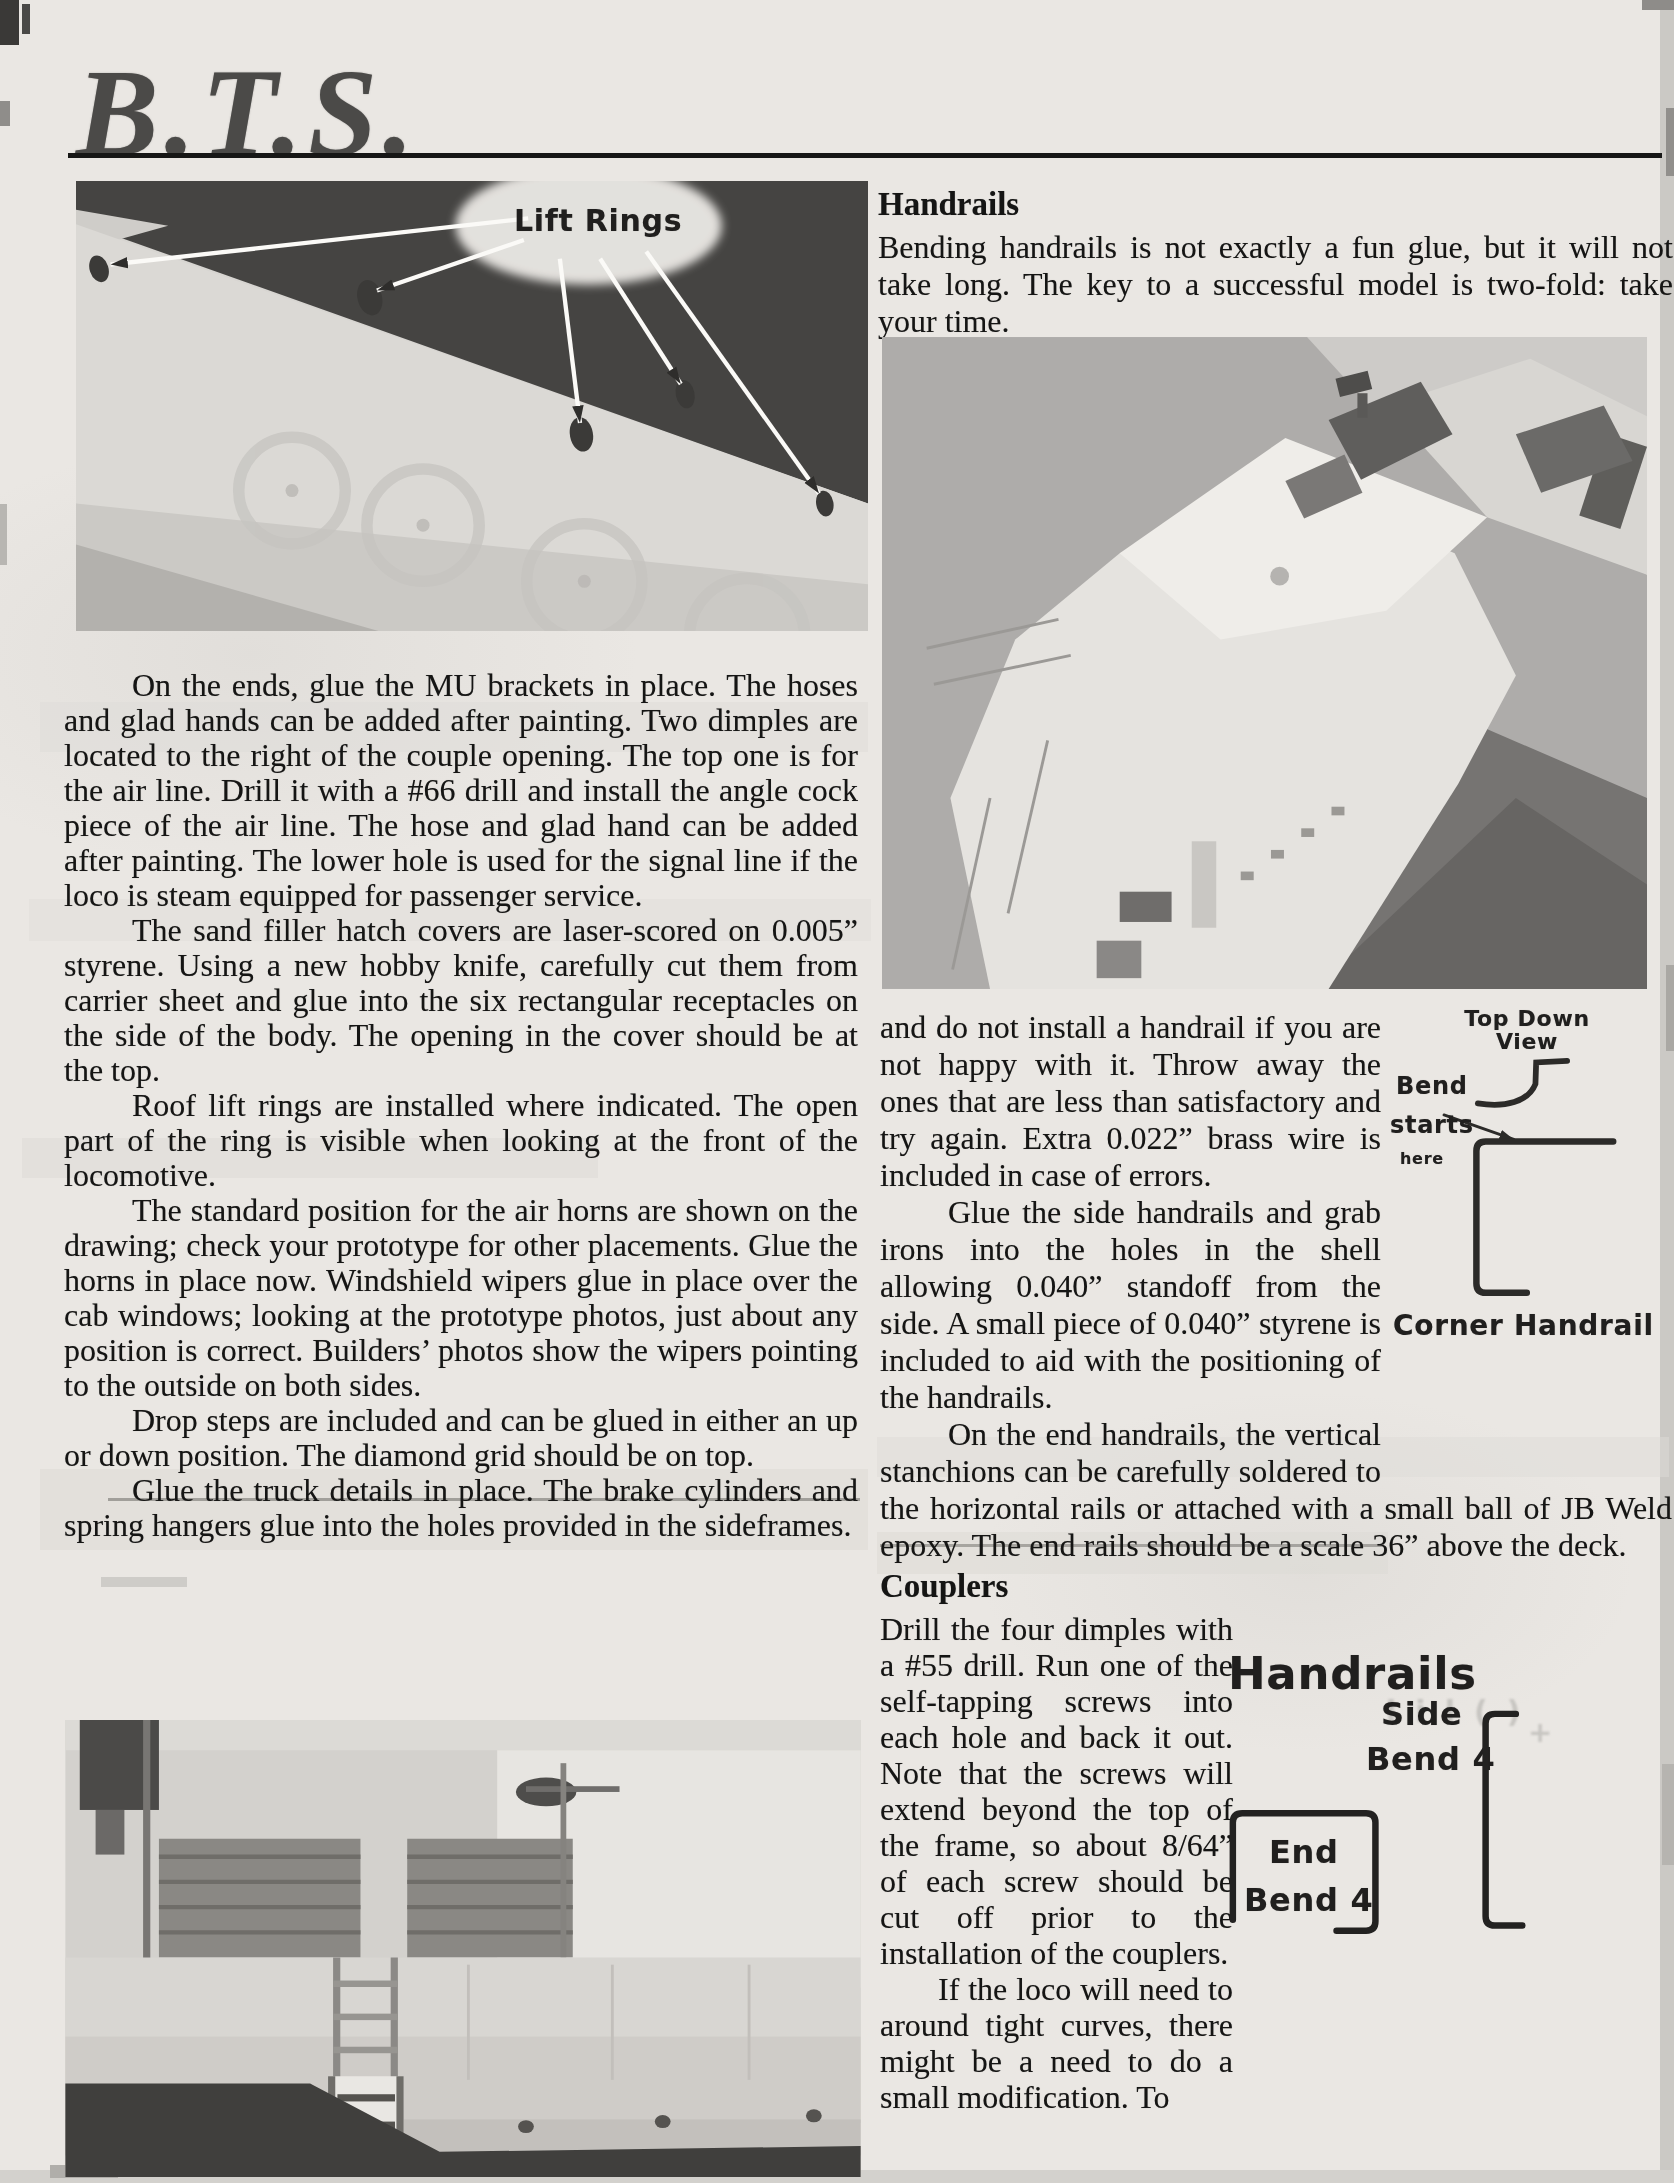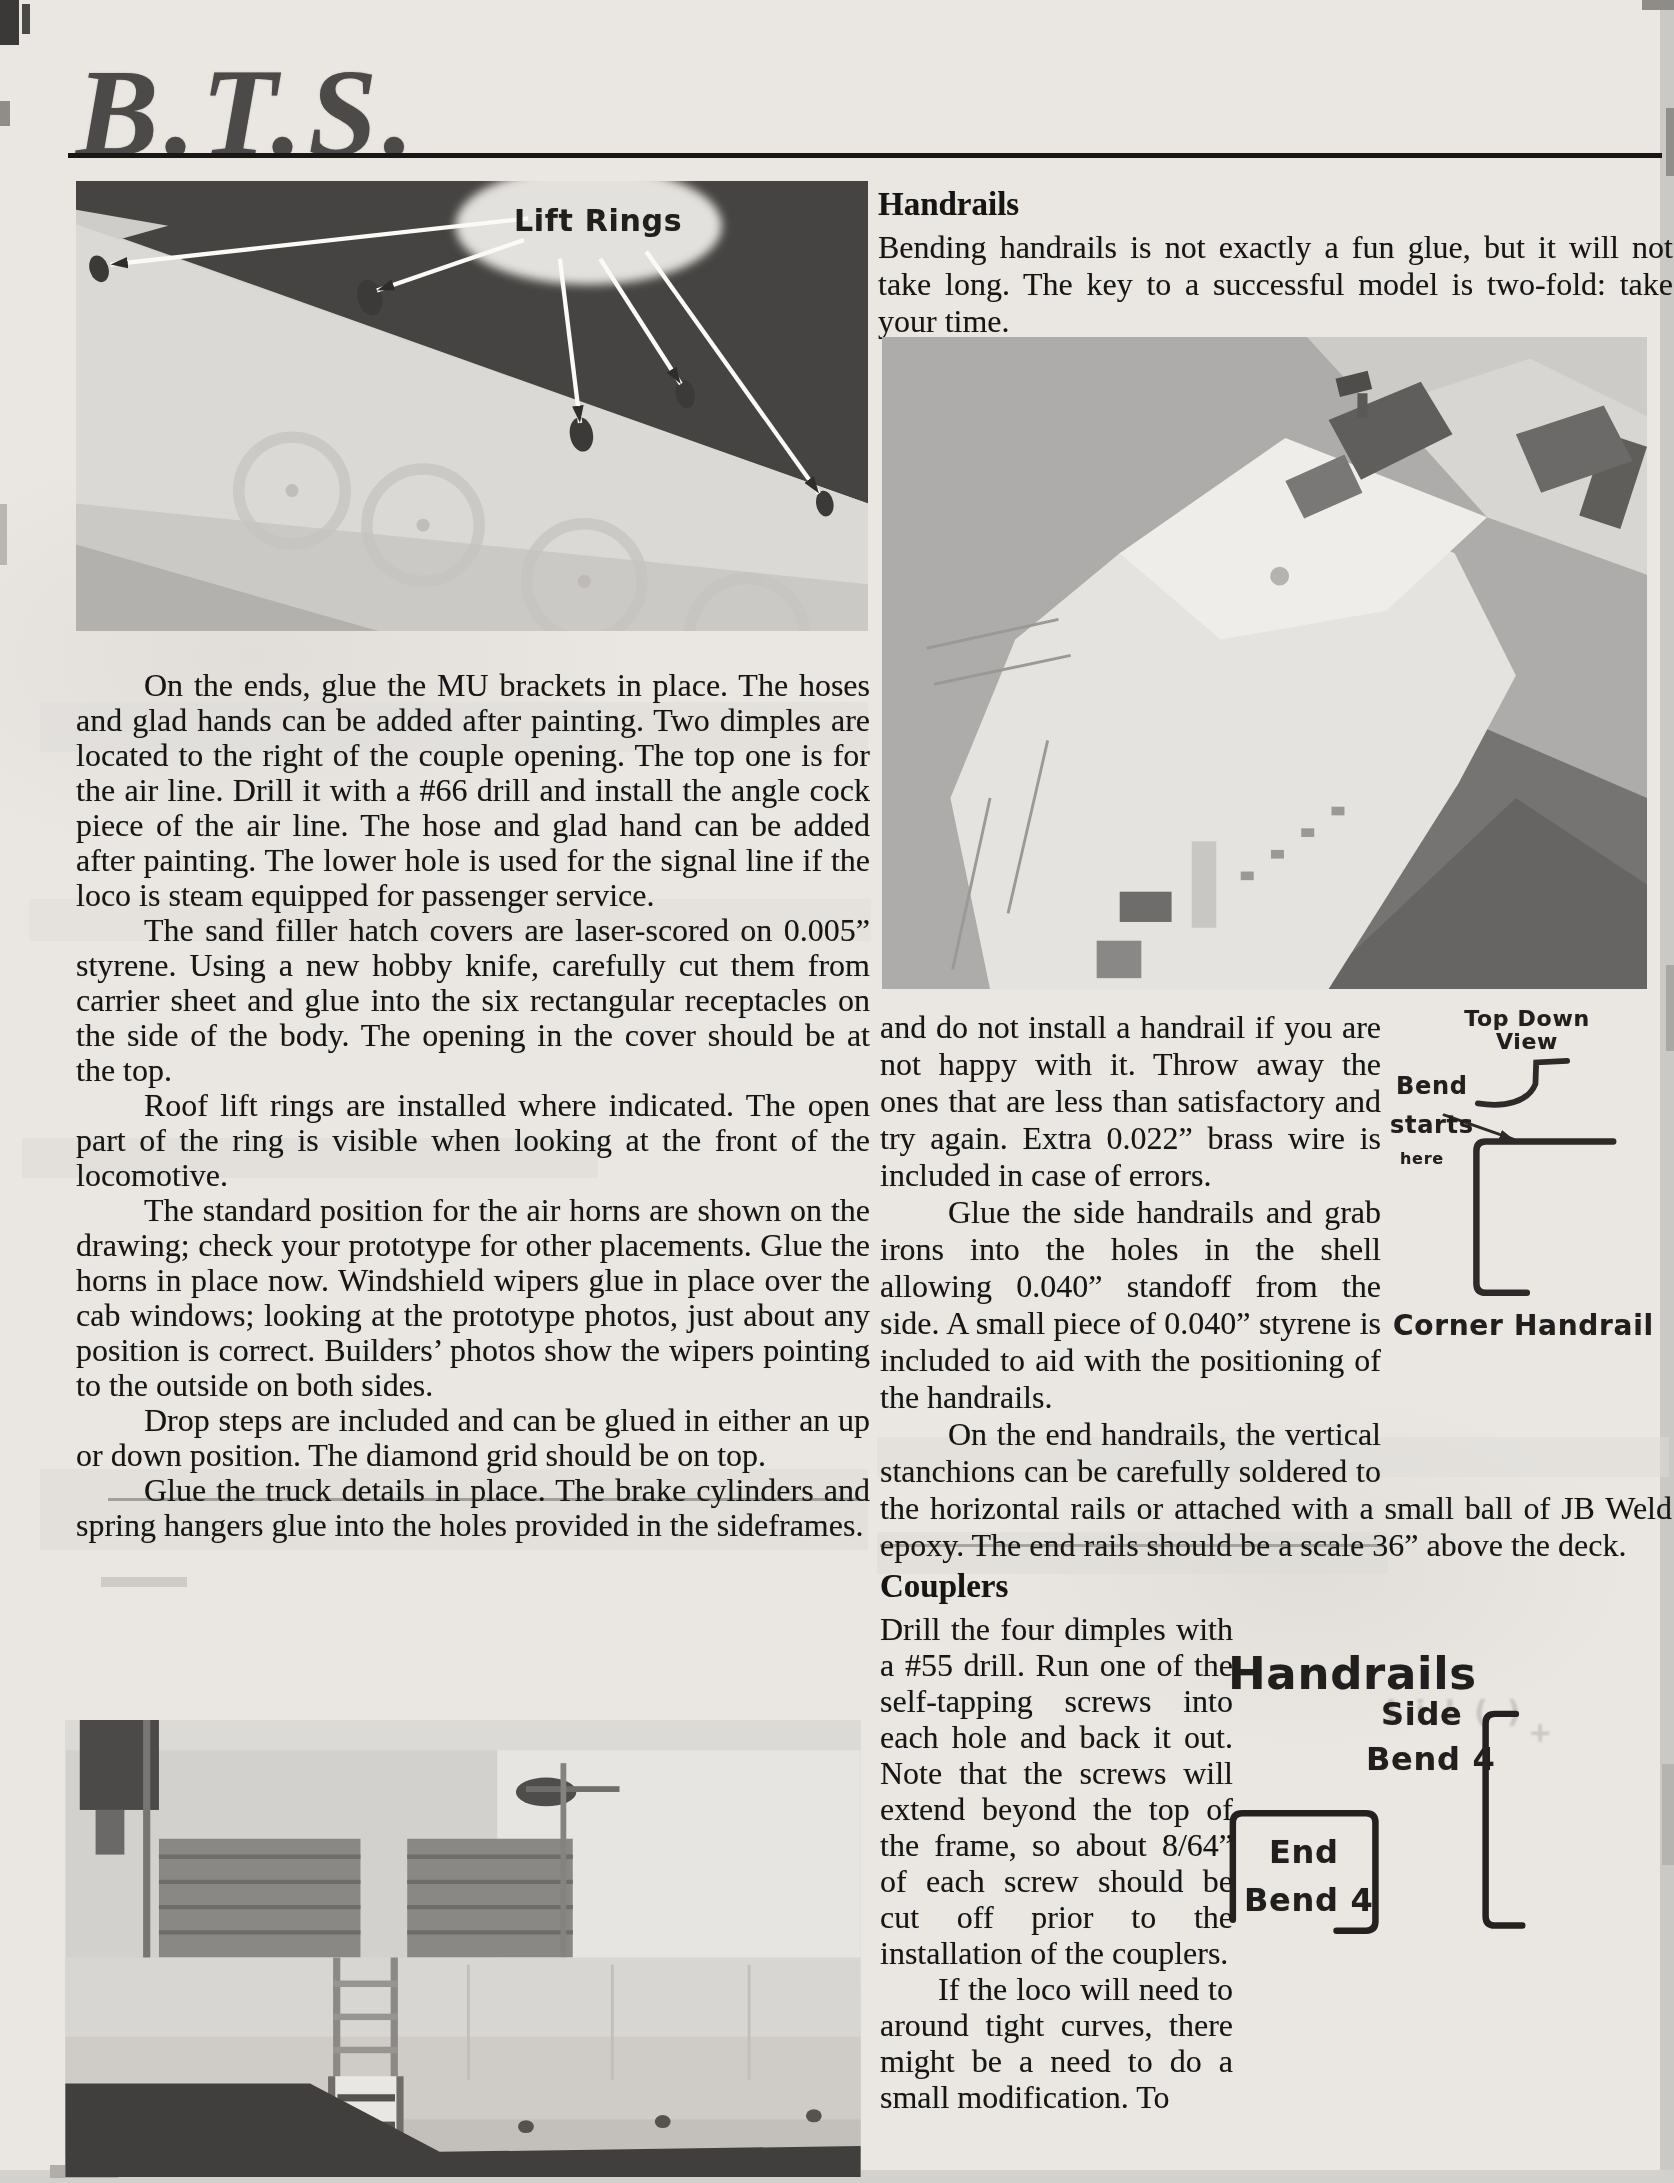--- a/index.html
+++ b/index.html
@@ -121,7 +121,7 @@
     <div class="abs marker" style="left:446px;top:24px;font-size:30px;">Lift Rings</div>
   </div>
 
-  <div class="abs left-col" style="left:76px;top:668px;width:794px;">
+  <div class="abs left-col" style="left:64px;top:668px;width:794px;">
     <p class="body-p">On the ends, glue the MU brackets in place. The hoses and glad hands can be added after painting. Two dimples are located to the right of the couple opening. The top one is for the air line. Drill it with a #66 drill and install the angle cock piece of the air line. The hose and glad hand can be added after painting. The lower hole is used for the signal line if the loco is steam equipped for passenger service.</p>
     <p class="body-p">The sand filler hatch covers are laser-scored on 0.005” styrene. Using a new hobby knife, carefully cut them from carrier sheet and glue into the six rectangular receptacles on the side of the body. The opening in the cover should be at the top.</p>
     <p class="body-p">Roof lift rings are installed where indicated. The open part of the ring is visible when looking at the front of the locomotive.</p>

